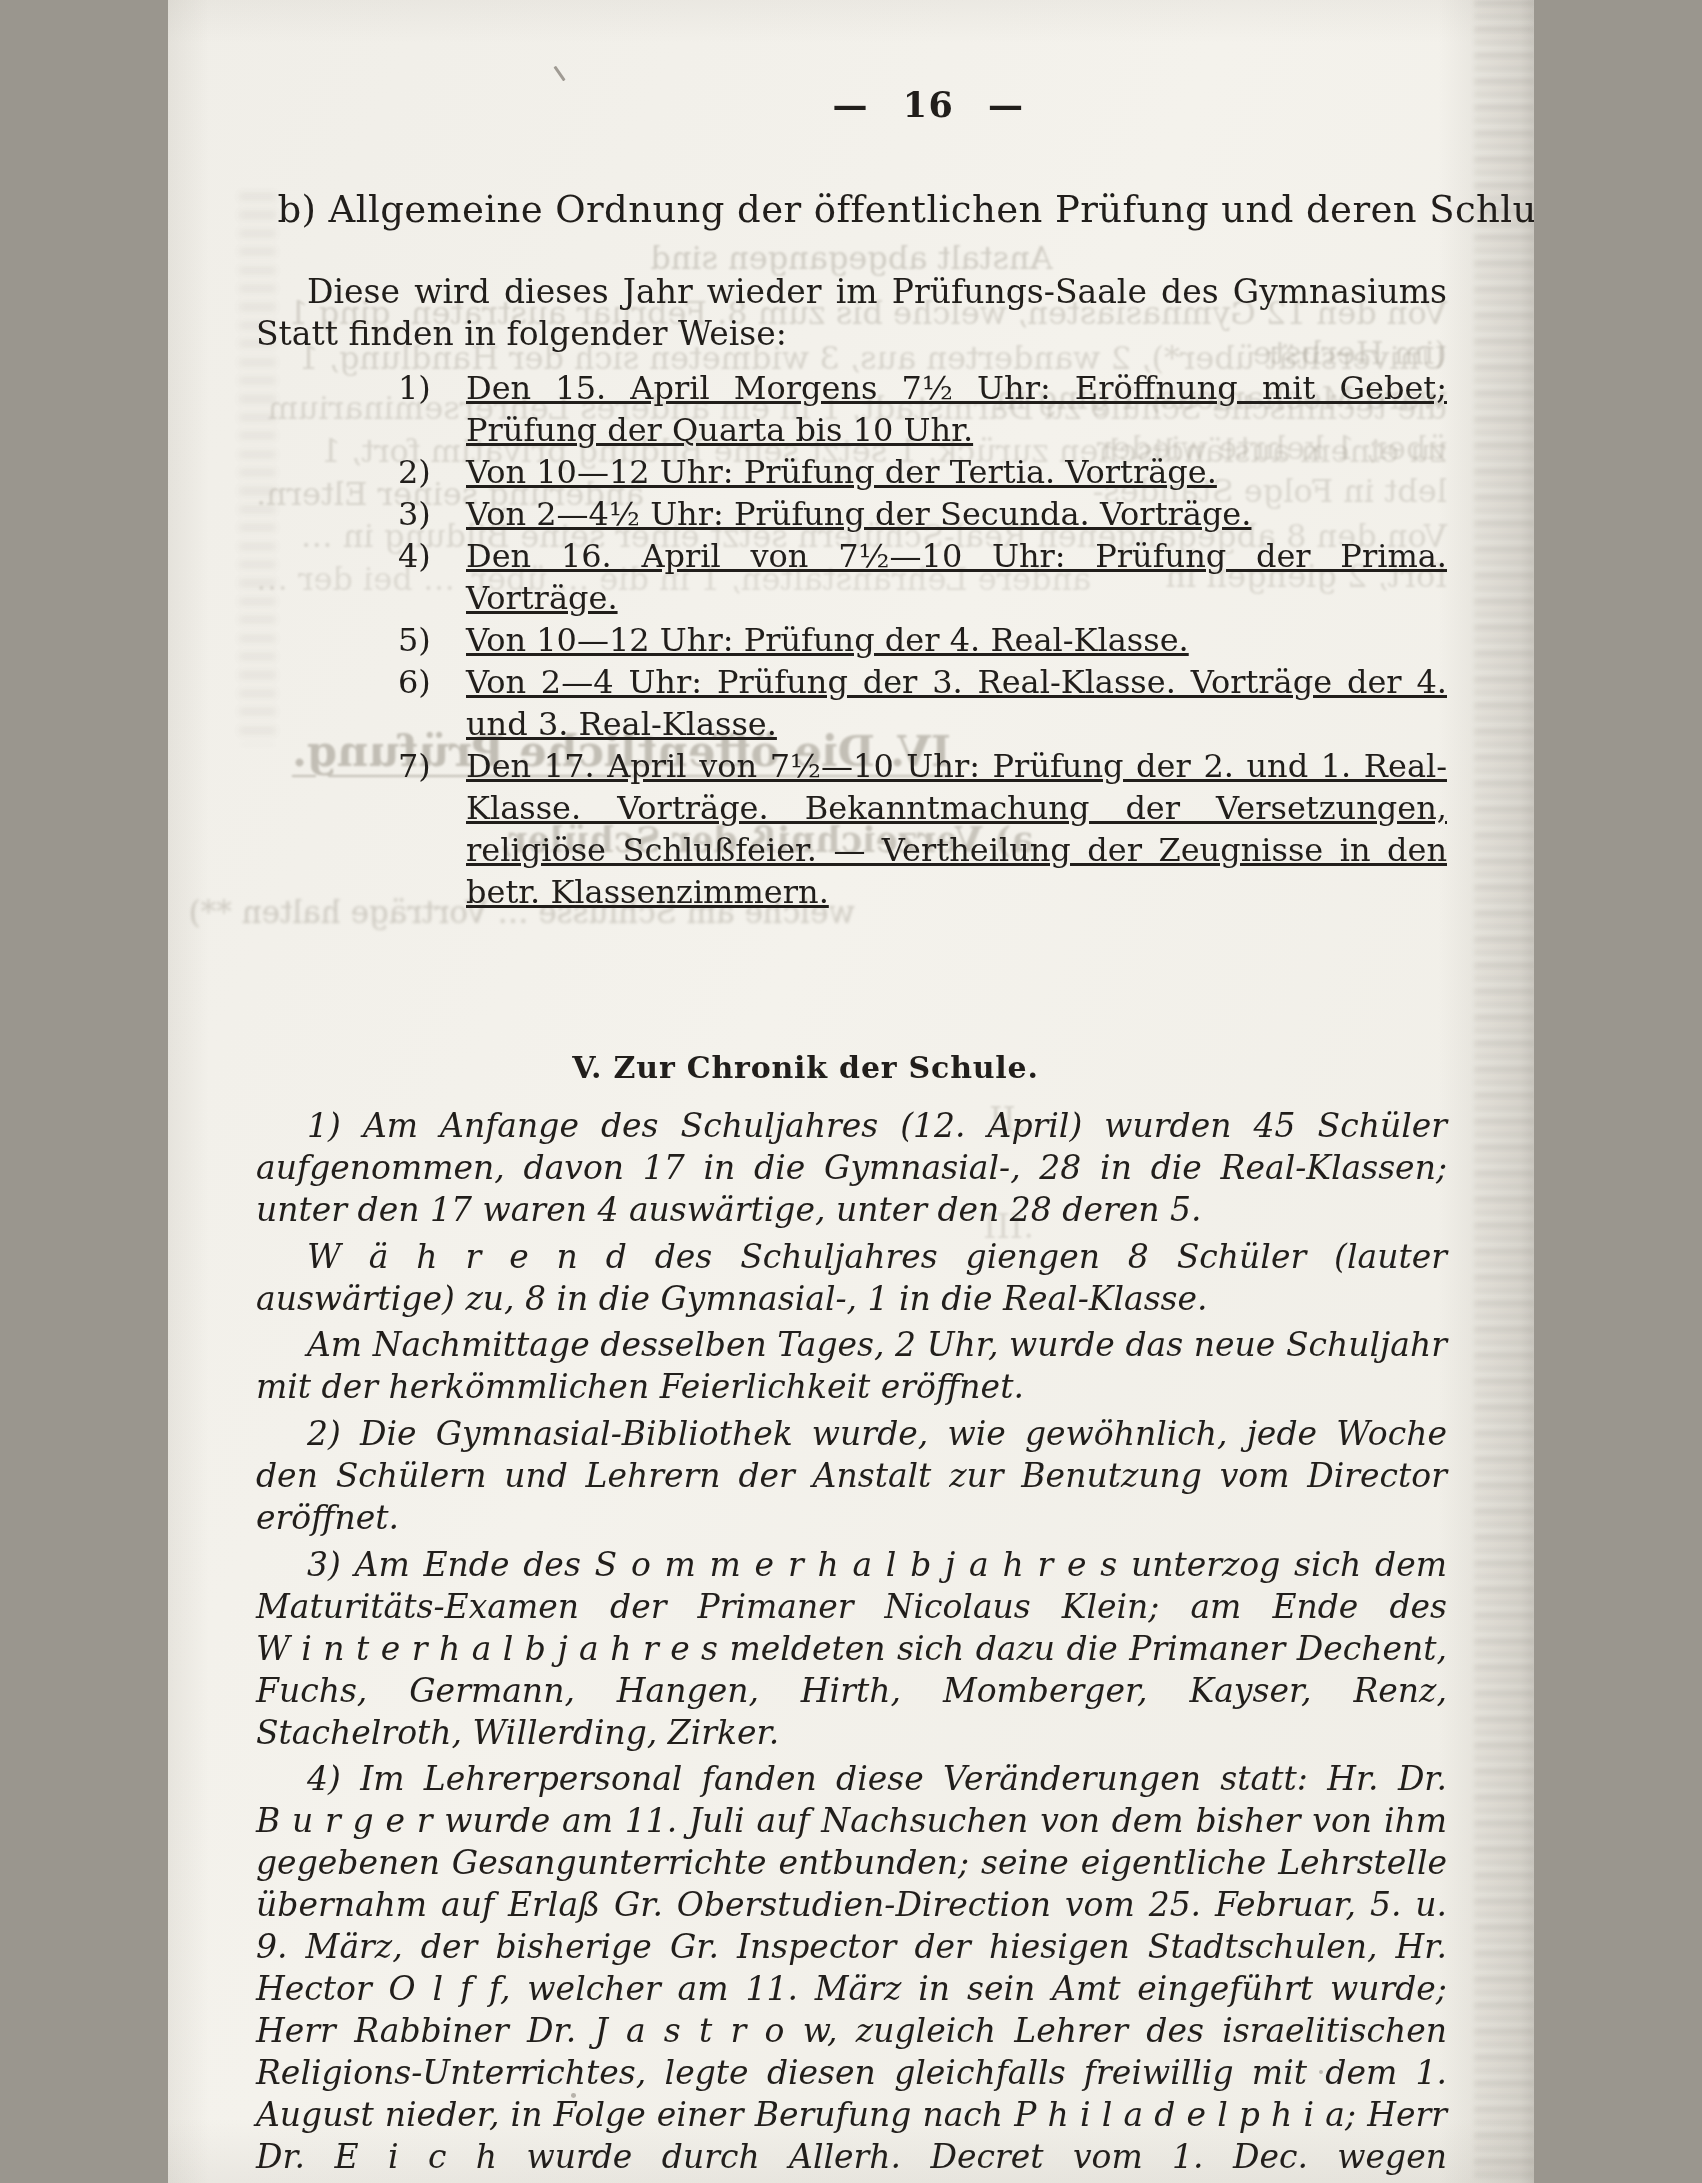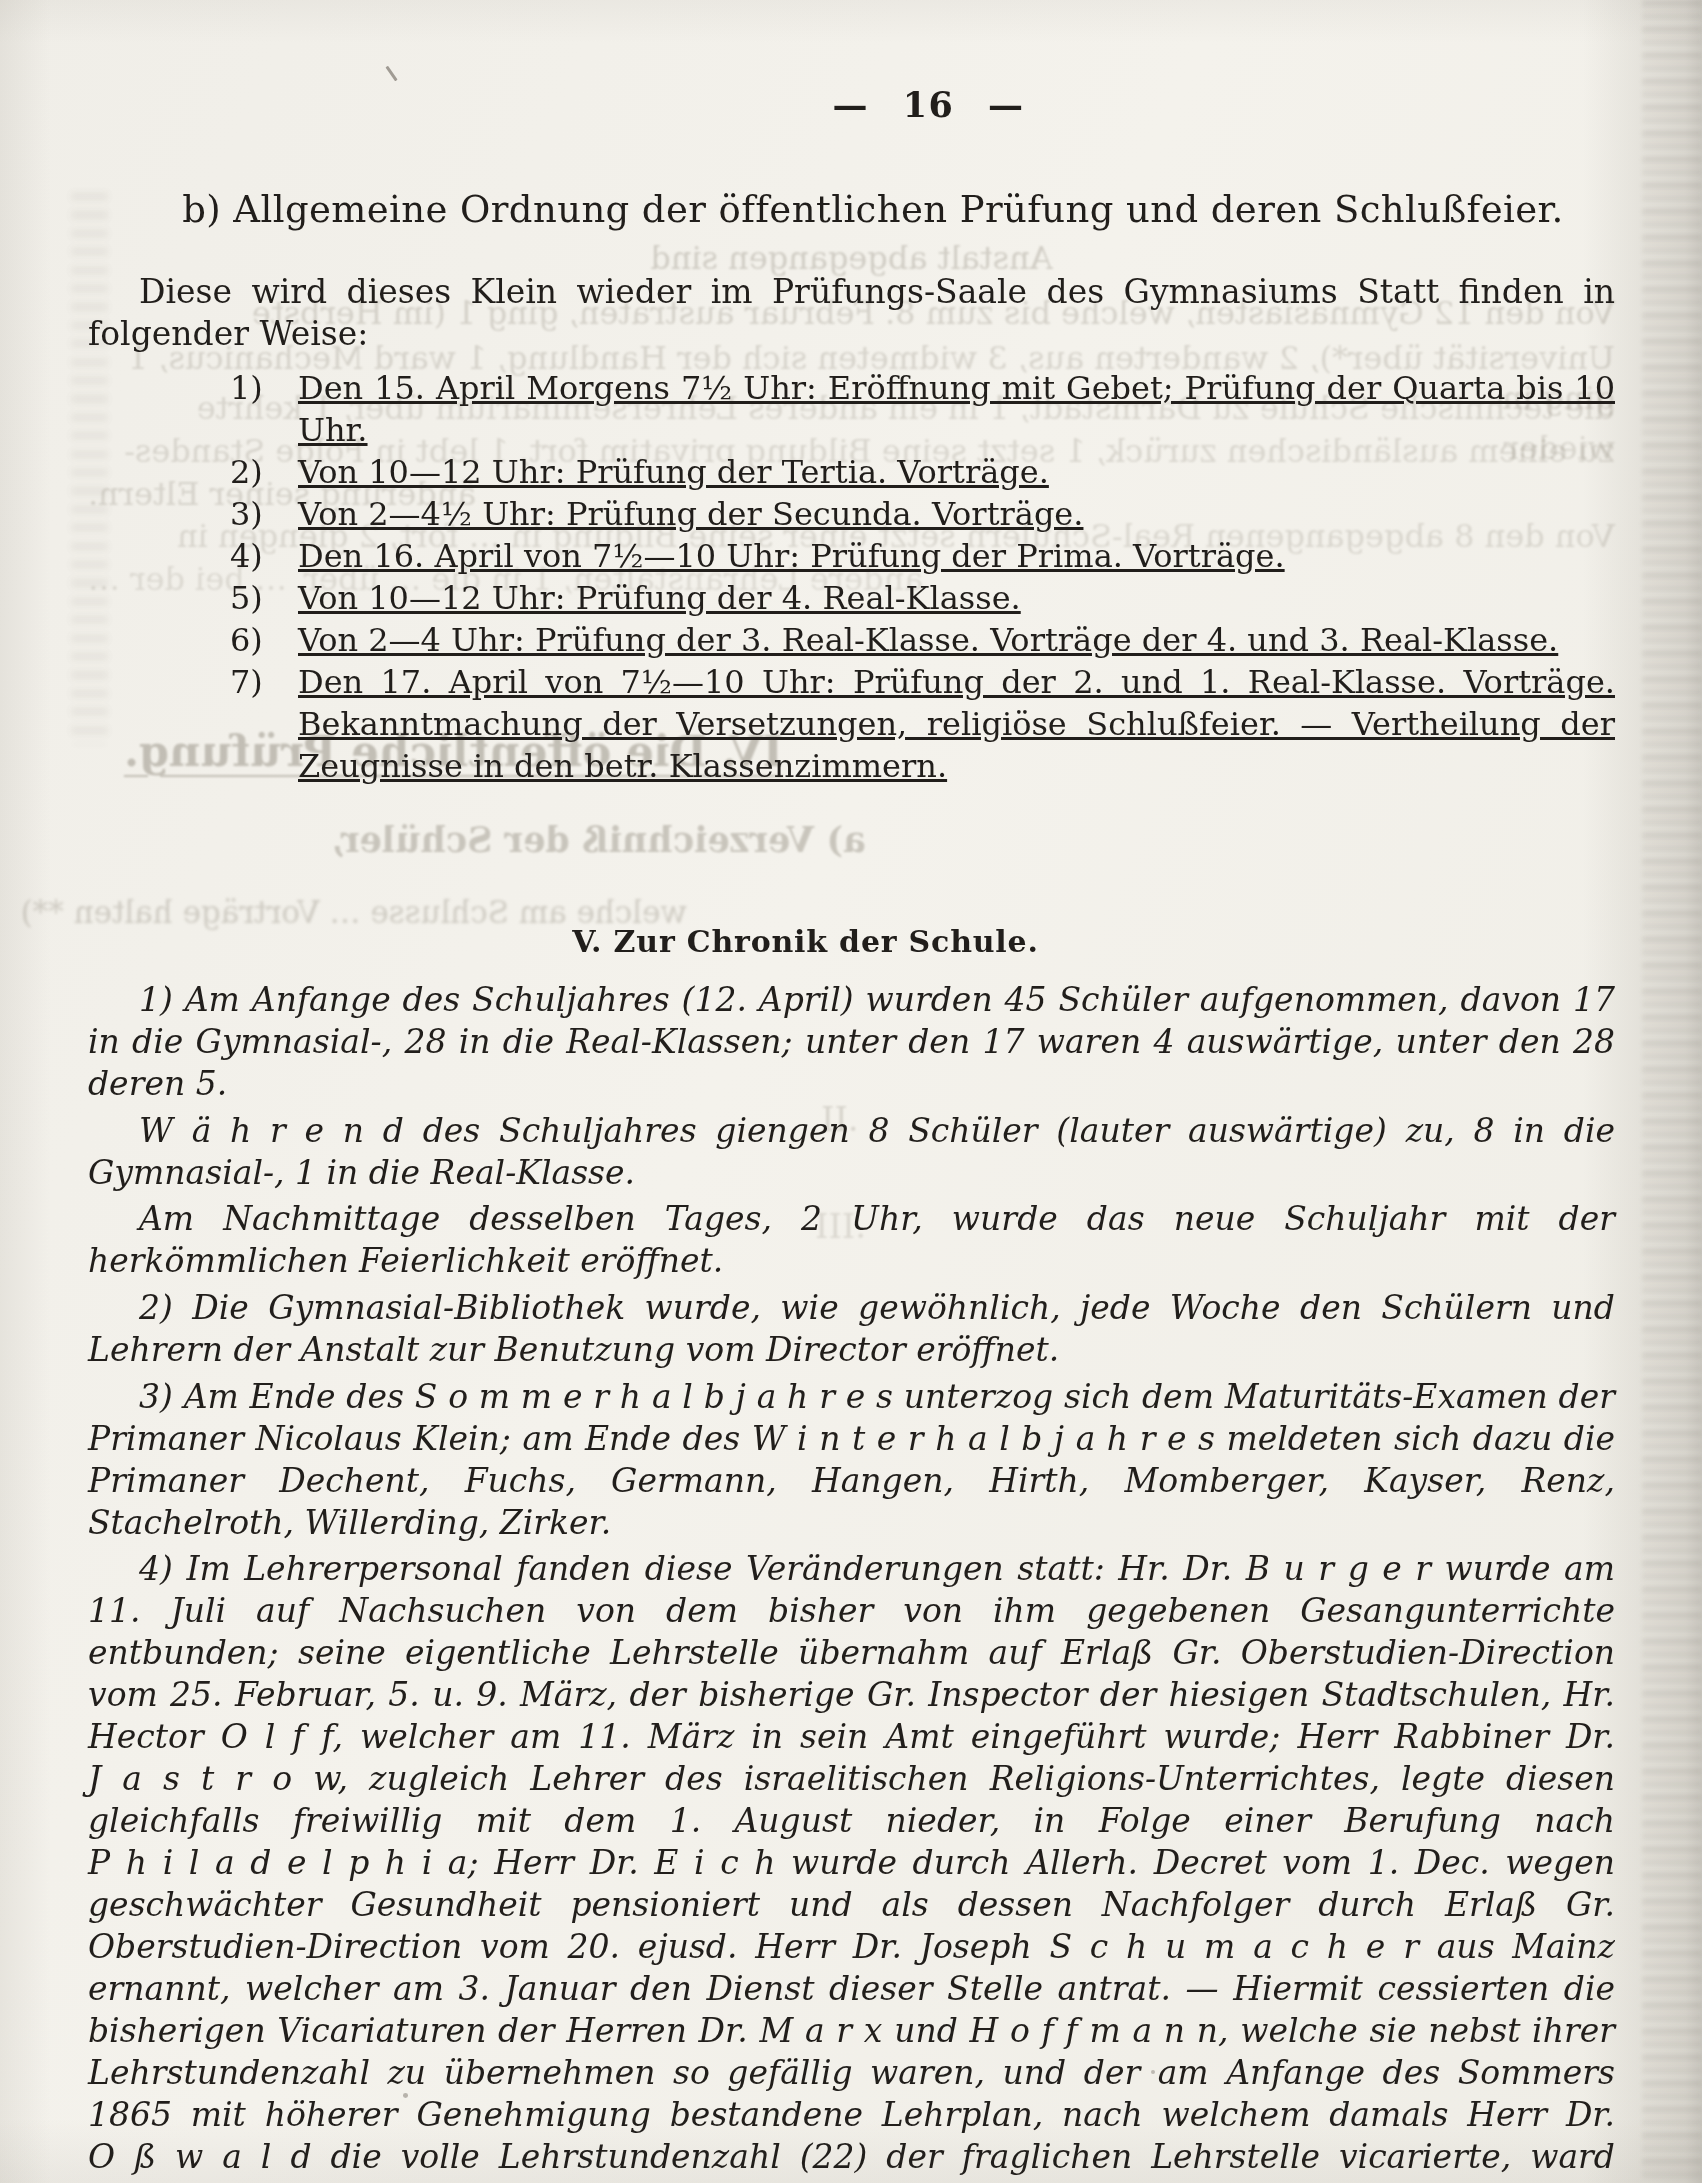--- a/index.html
+++ b/index.html
@@ -6,7 +6,7 @@
   html,body{margin:0;padding:0;background:#9a968e;}
   .page{
     position:relative;
-    width:1702px;height:2183px;
+    width:1366px;height:2183px;
     margin:0 auto;
     overflow:hidden;
     color:#211e1b;

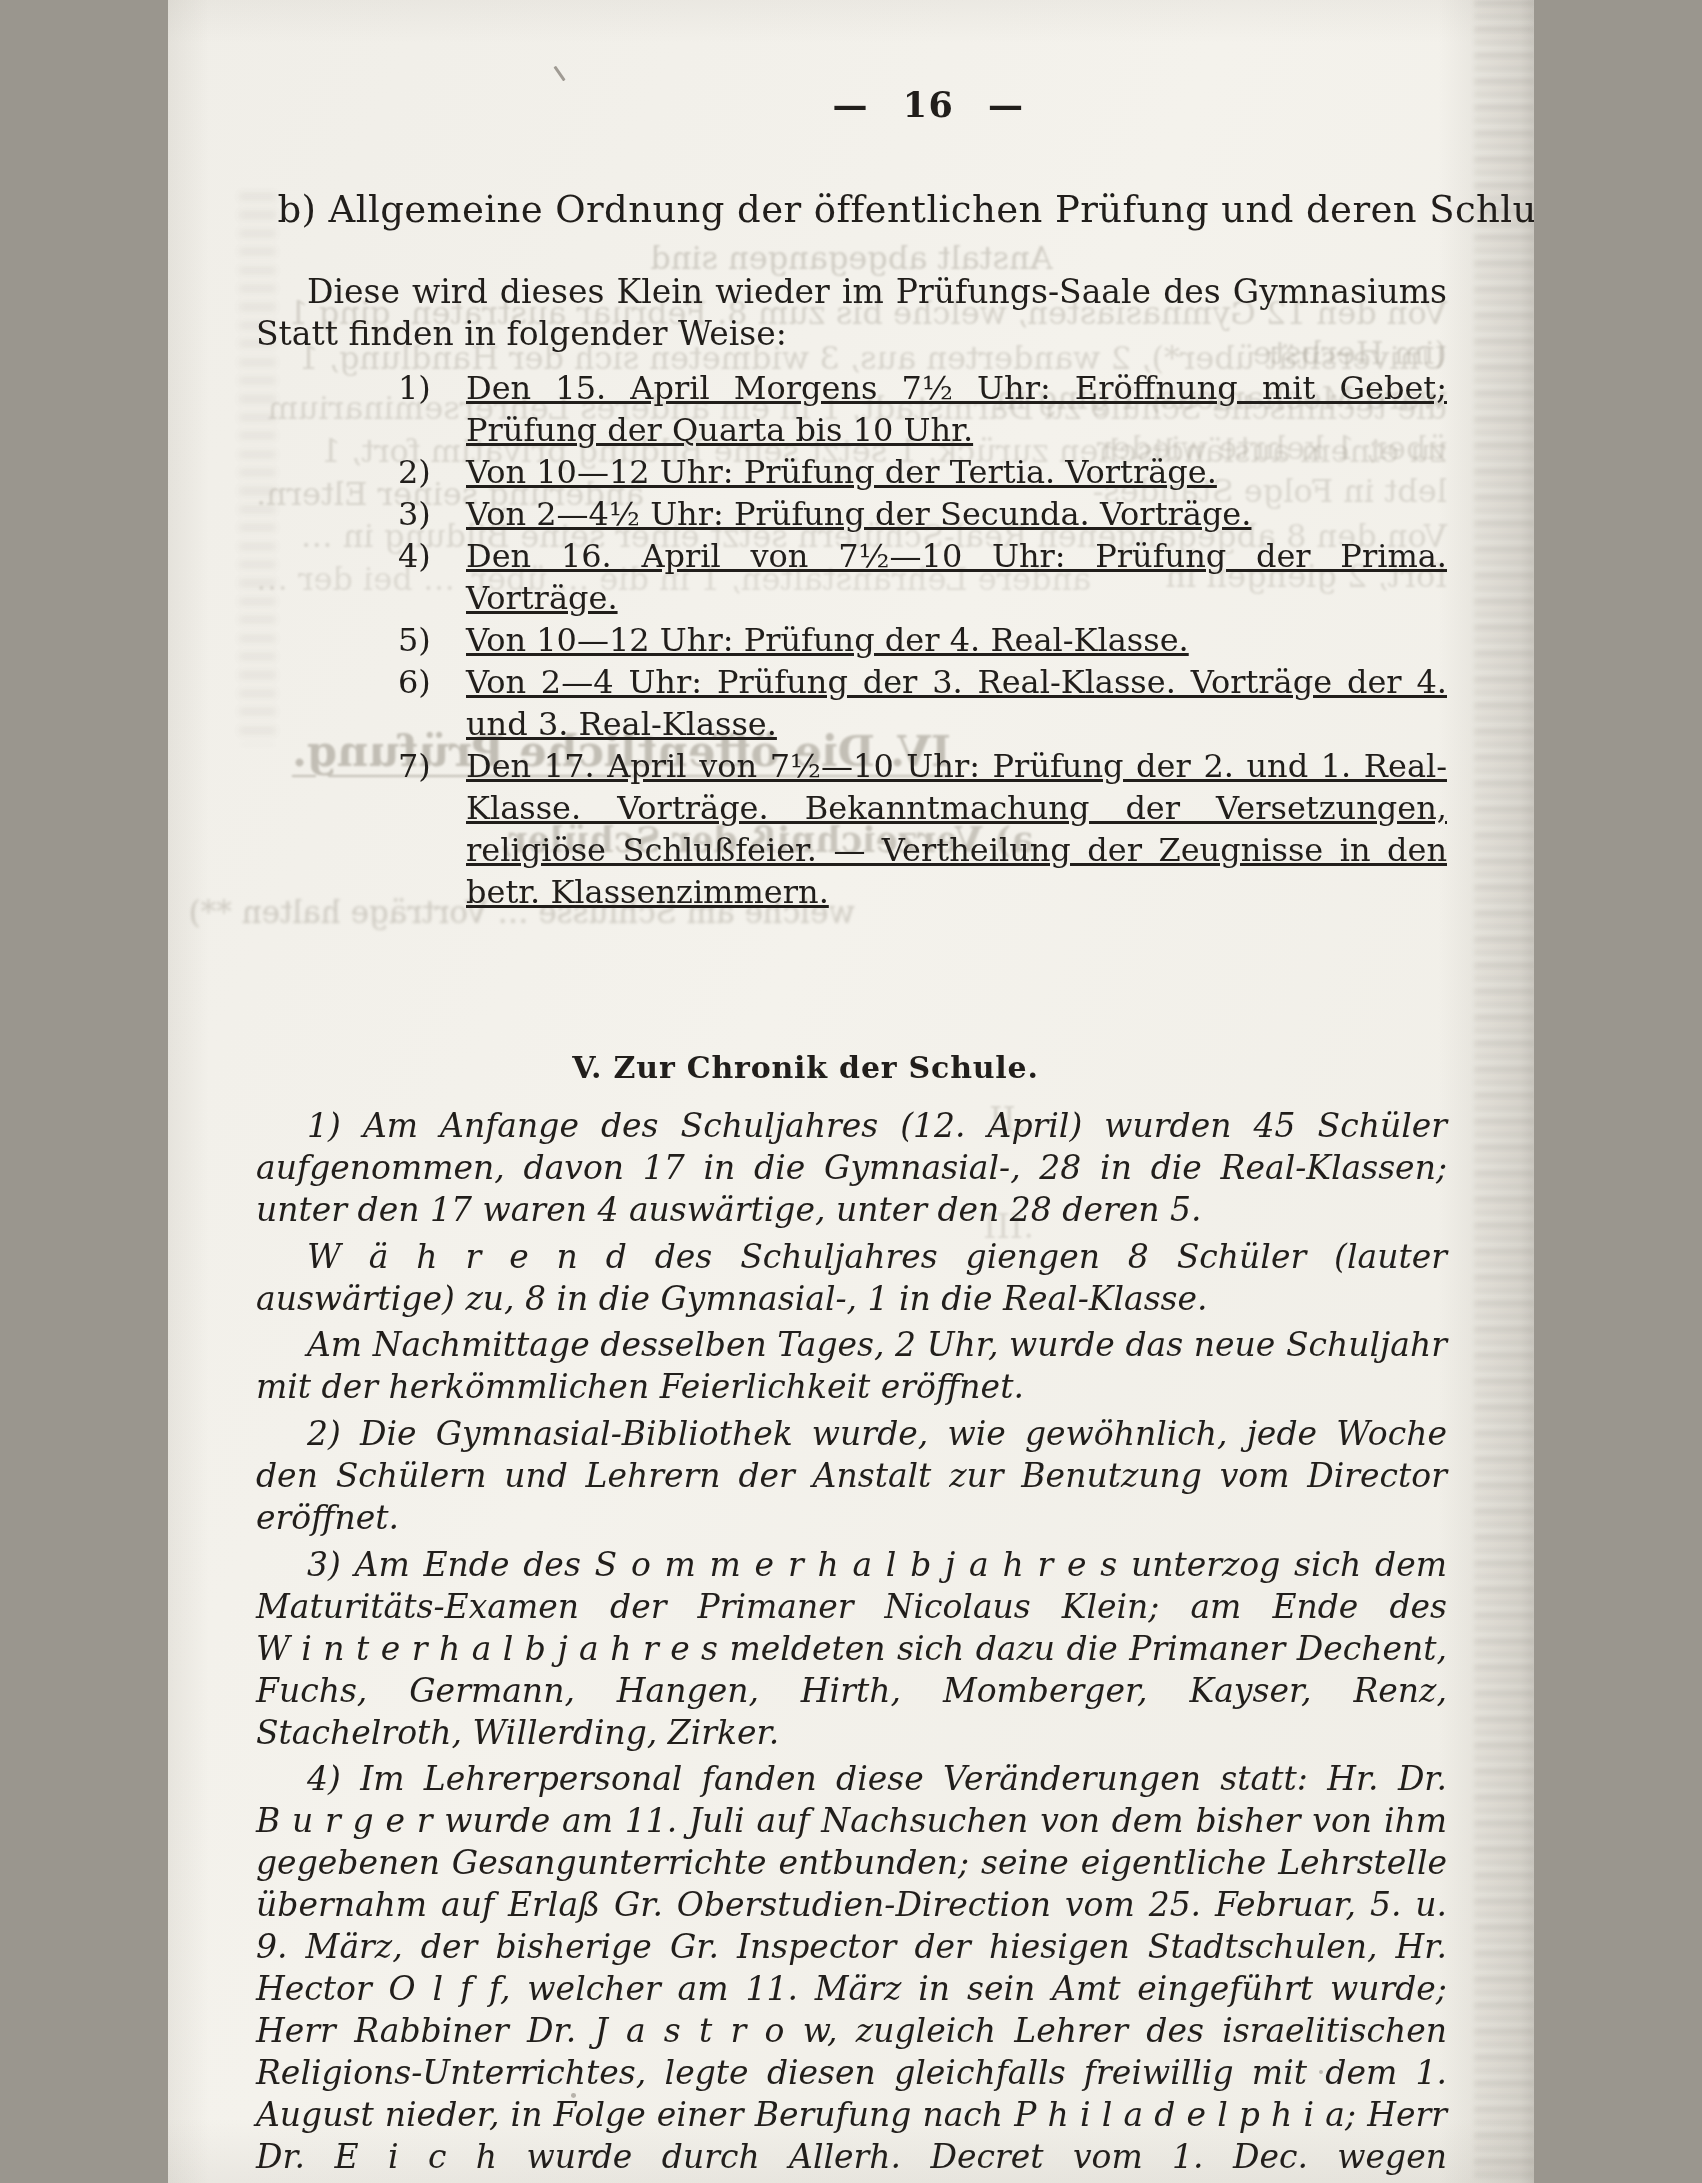--- a/index.html
+++ b/index.html
@@ -125,7 +125,7 @@
 
     <h2 class="h-b">b) Allgemeine Ordnung der öffentlichen Prüfung und deren Schlußfeier.</h2>
 
-    <p class="intro">Diese wird dieses Klein wieder im Prüfungs-Saale des Gymnasiums Statt finden in folgender Weise:</p>
+    <p class="intro">Diese wird dieses Jahr wieder im Prüfungs-Saale des Gymnasiums Statt finden in folgender Weise:</p>
 
     <div class="schedule">
         <div class="sched-item"><span class="num">1)</span><span>Den 15. April Morgens 7½ Uhr: Eröffnung mit Gebet; Prüfung der Quarta bis 10 Uhr.</span></div>

